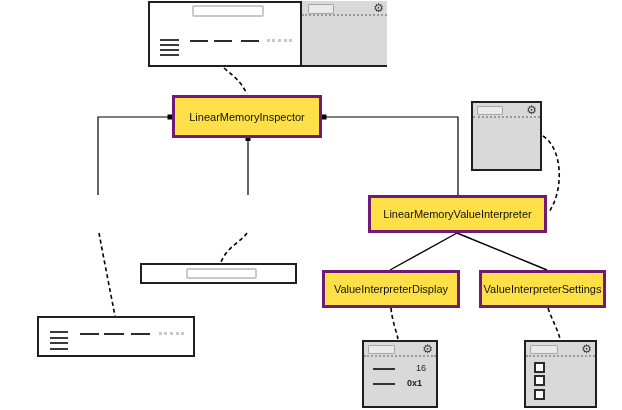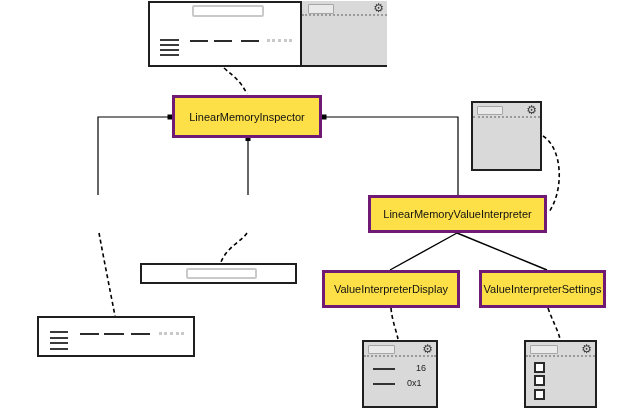--- a/index.html
+++ b/index.html
@@ -121,7 +121,7 @@
     </div>
     <div>
       <div class="thinline" style="left:9px;top:41px;width:22px;"></div>
-      <span class="small-num" style="left:43px;top:36px;">0x1</span>
+      <span class="small-num" style="left:43px;top:36px;font-weight:bold;">0x1</span>
     </div>
   </div>
 

